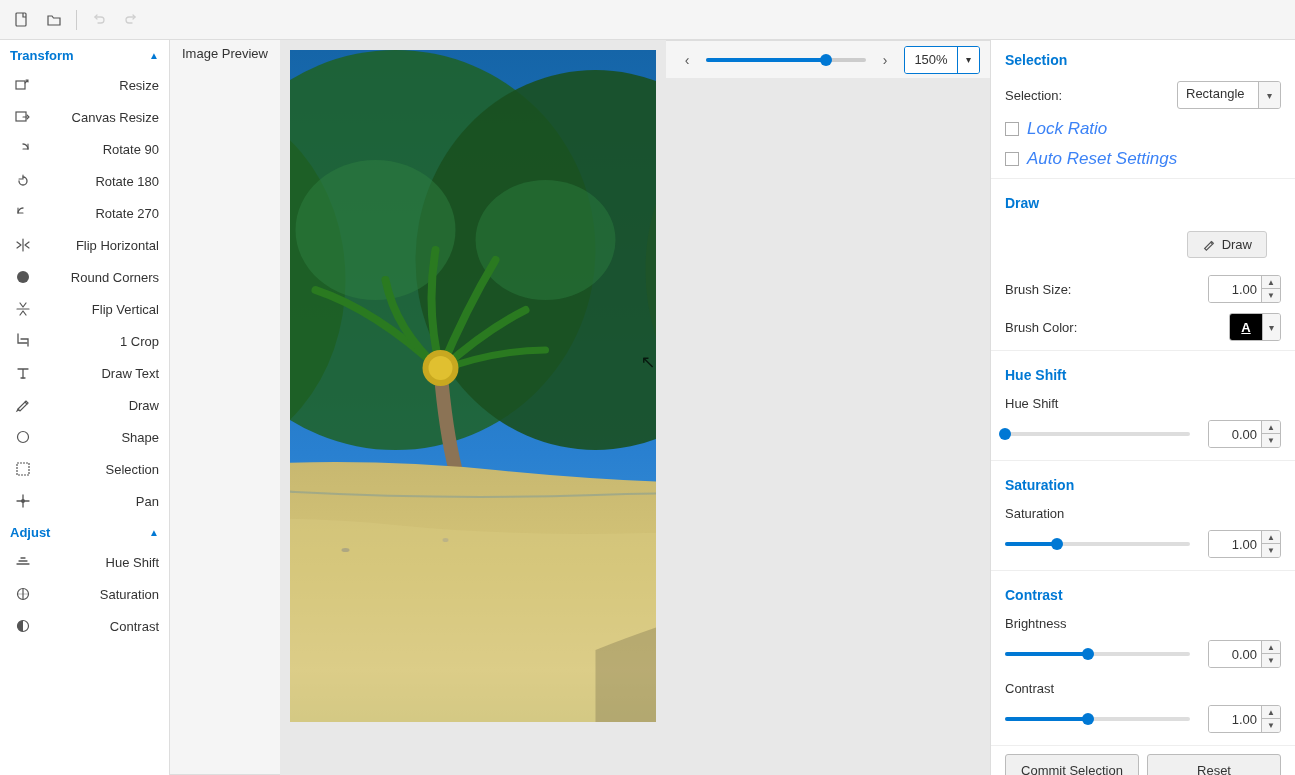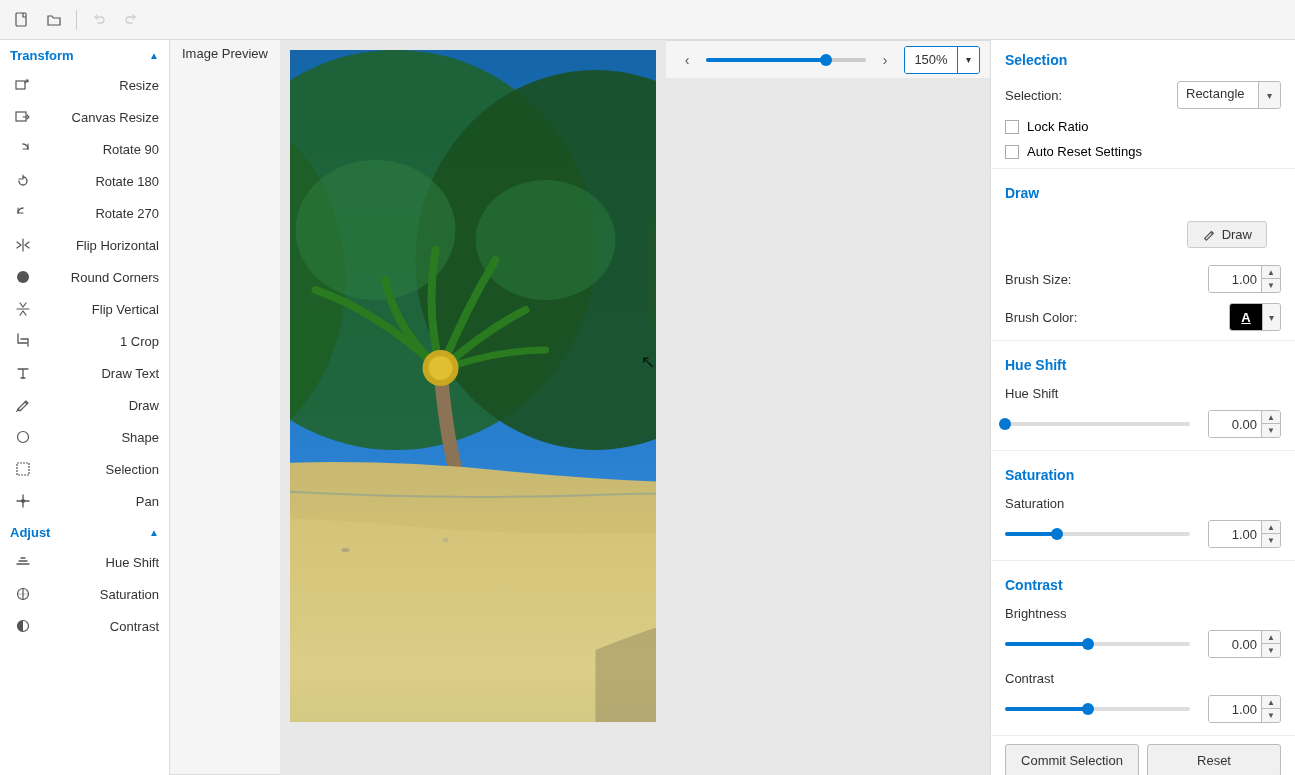--- a/index.html
+++ b/index.html
@@ -225,9 +225,10 @@
       cursor: pointer;
     }
     .panel-checkbox-label {
-      font-size: 13px;
-      color: #000000;
-      cursor: pointer;
+      font-size: 17px;
+      color: #3b82f6;
+      cursor: pointer;
+      font-style: italic;
     }
 
     

